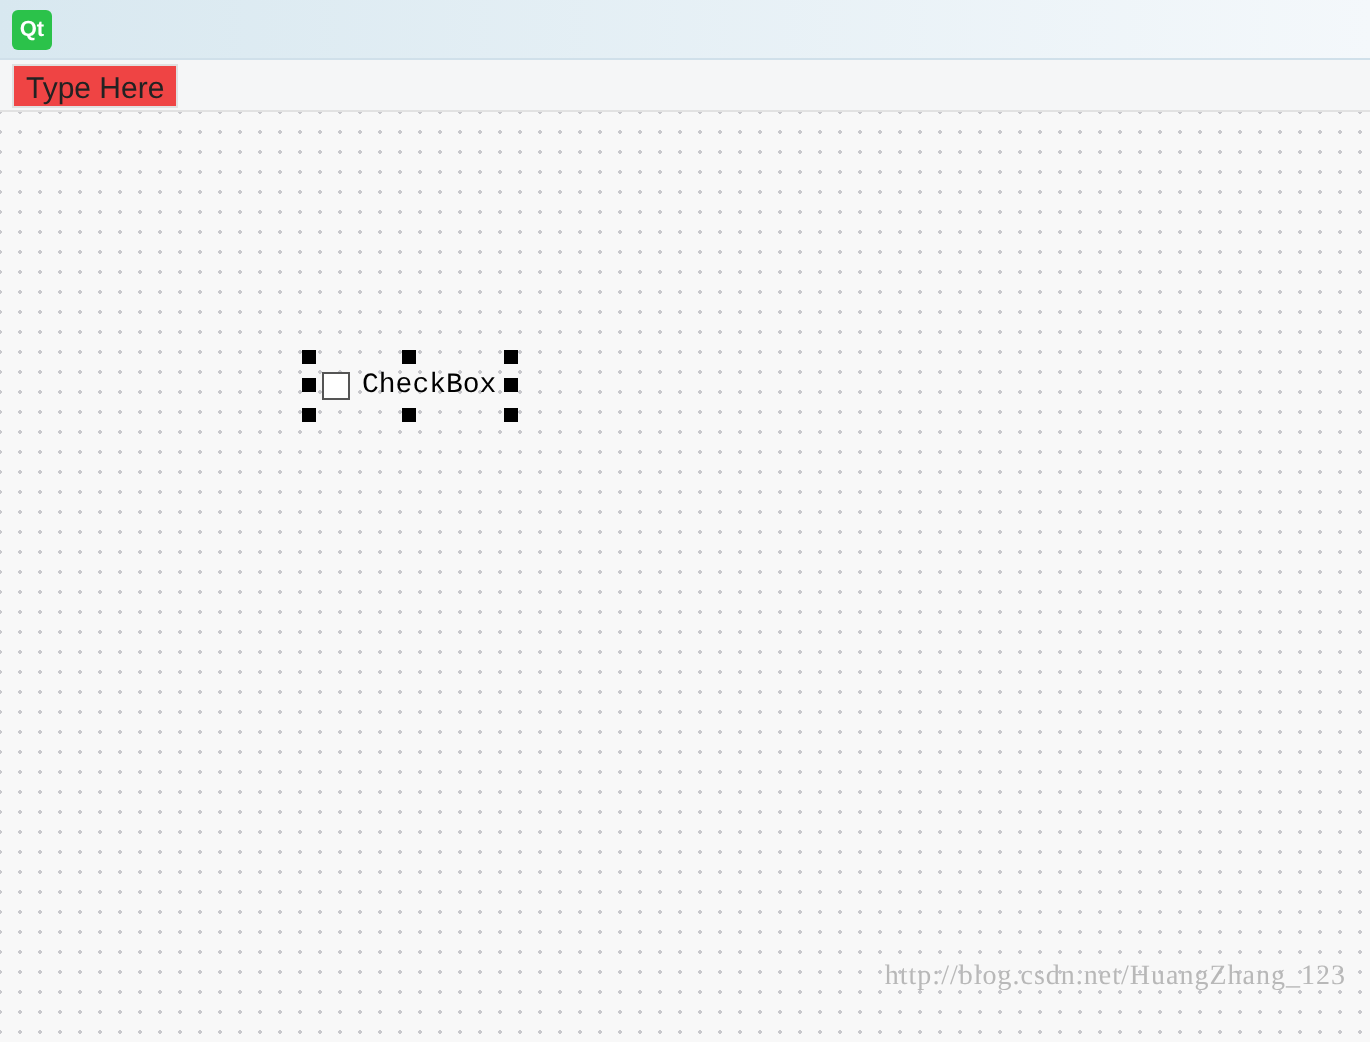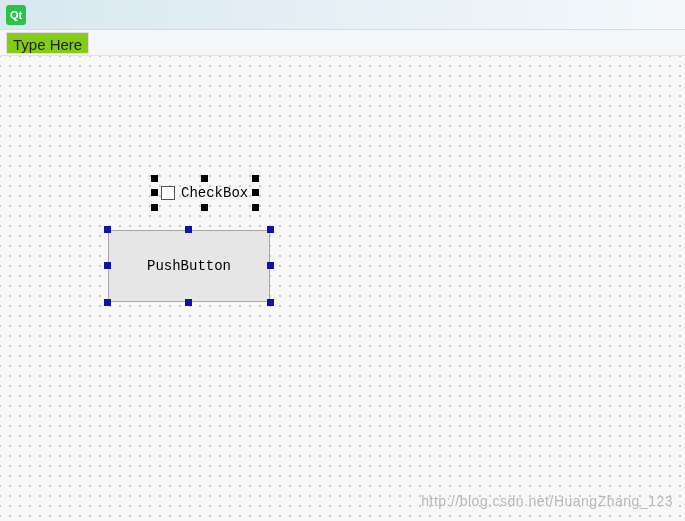--- a/index.html
+++ b/index.html
@@ -46,7 +46,7 @@
   .menu-placeholder {
     font-size: 15px;
     color: #222;
-    background: #84cc16;
+    background: #ef4444;
     padding: 2px 6px;
     height: 22px;
     line-height: 20px;

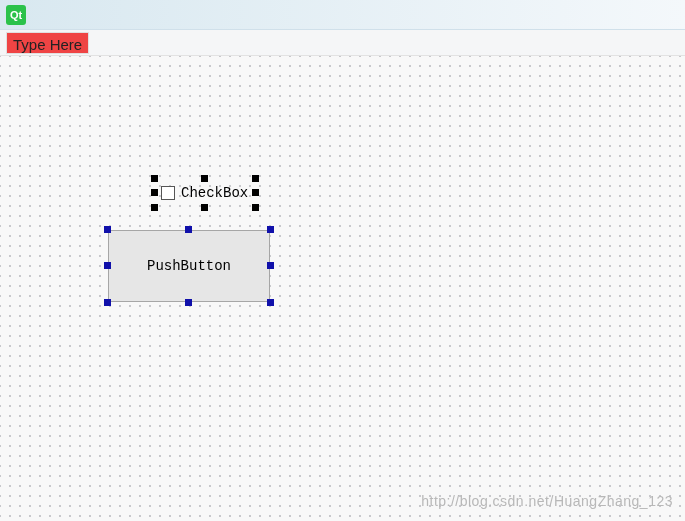--- a/index.html
+++ b/index.html
@@ -160,19 +160,6 @@
     <div class="handle black h-br"></div>
   </div>
 
-  <div class="widget-wrap button-wrap">
-    <div class="pushbutton-widget">
-      <span>PushButton</span>
-    </div>
-    <div class="handle blue h-tl"></div>
-    <div class="handle blue h-tc"></div>
-    <div class="handle blue h-tr"></div>
-    <div class="handle blue h-ml"></div>
-    <div class="handle blue h-mr"></div>
-    <div class="handle blue h-bl"></div>
-    <div class="handle blue h-bc"></div>
-    <div class="handle blue h-br"></div>
-  </div>
 
   <div class="watermark">http://blog.csdn.net/HuangZhang_123</div>
 </div>

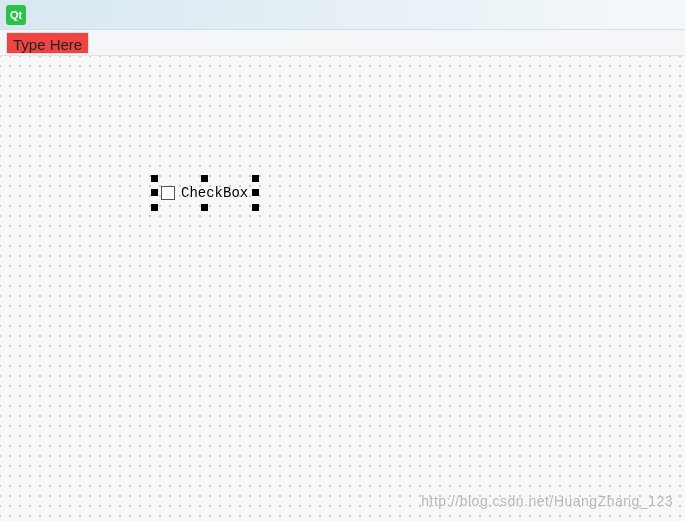--- a/index.html
+++ b/index.html
@@ -124,8 +124,8 @@
   .watermark {
     position: absolute;
     right: 12px;
-    bottom: 12px;
-    font-family: Liberation Sans, sans-serif;
+    bottom: 24px;
+    font-family: Liberation Serif, serif;
     font-size: 14px;
     color: #b8b8b8;
     letter-spacing: 0.5px;

